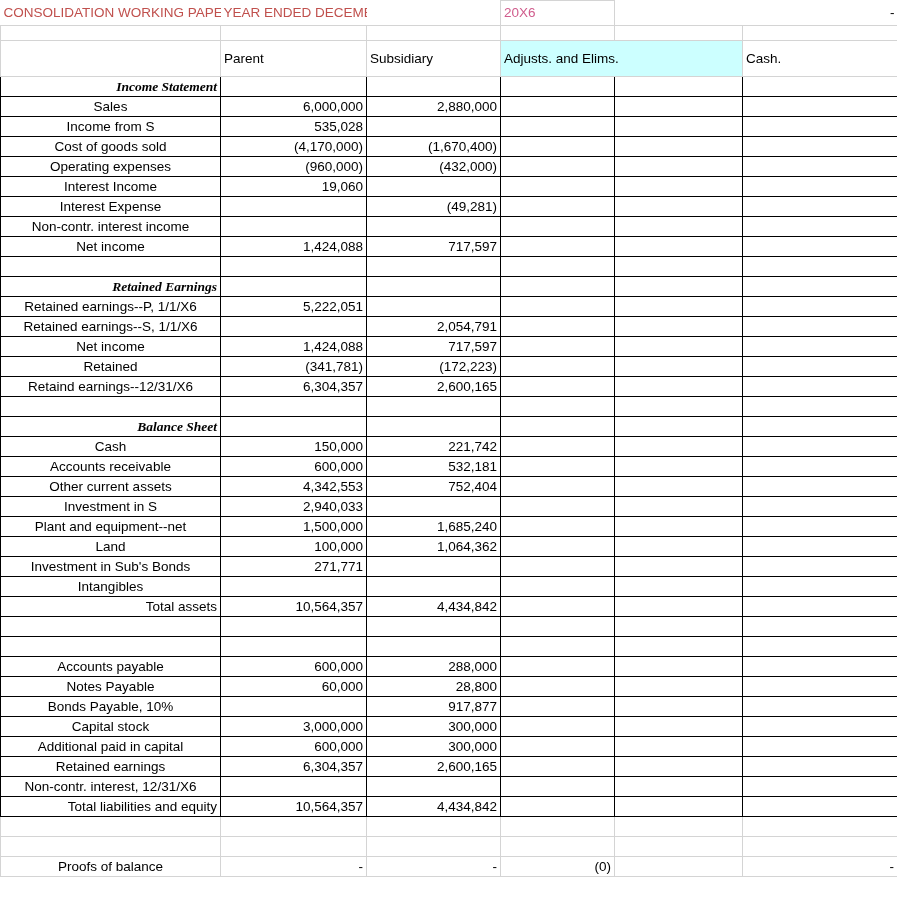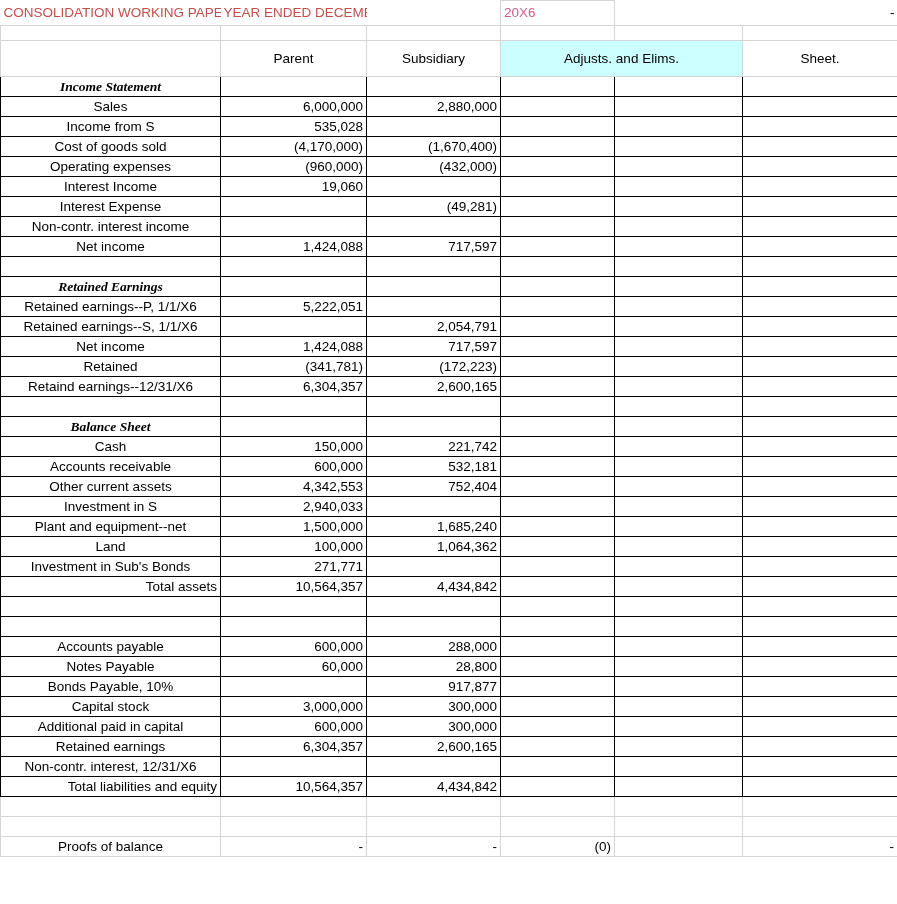--- a/index.html
+++ b/index.html
@@ -71,7 +71,7 @@
   }
 
   td.colhead {
-    text-align: center;
+    text-align: left;
     font-size: 14px;
     border: 1px solid #d4d4d4;
   }

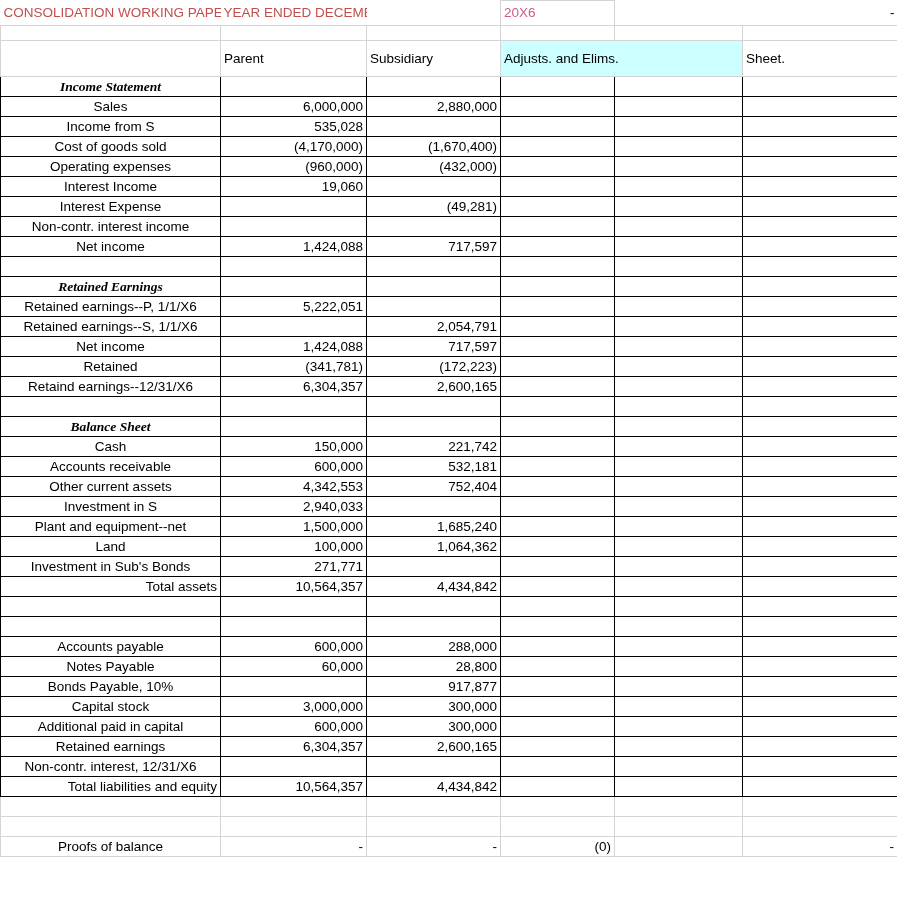--- a/index.html
+++ b/index.html
@@ -138,7 +138,7 @@
       <td class="colhead" style="height:24px">Parent</td>
       <td class="colhead" style="height:24px">Subsidiary</td>
       <td class="colhead cy" colspan="2" style="height:36px">Adjusts. and Elims.</td>
-      <td class="colhead" style="height:24px">Sheet.</td>
+      <td class="colhead" style="height:24px">Cash.</td>
     </tr>
 
     <tr>

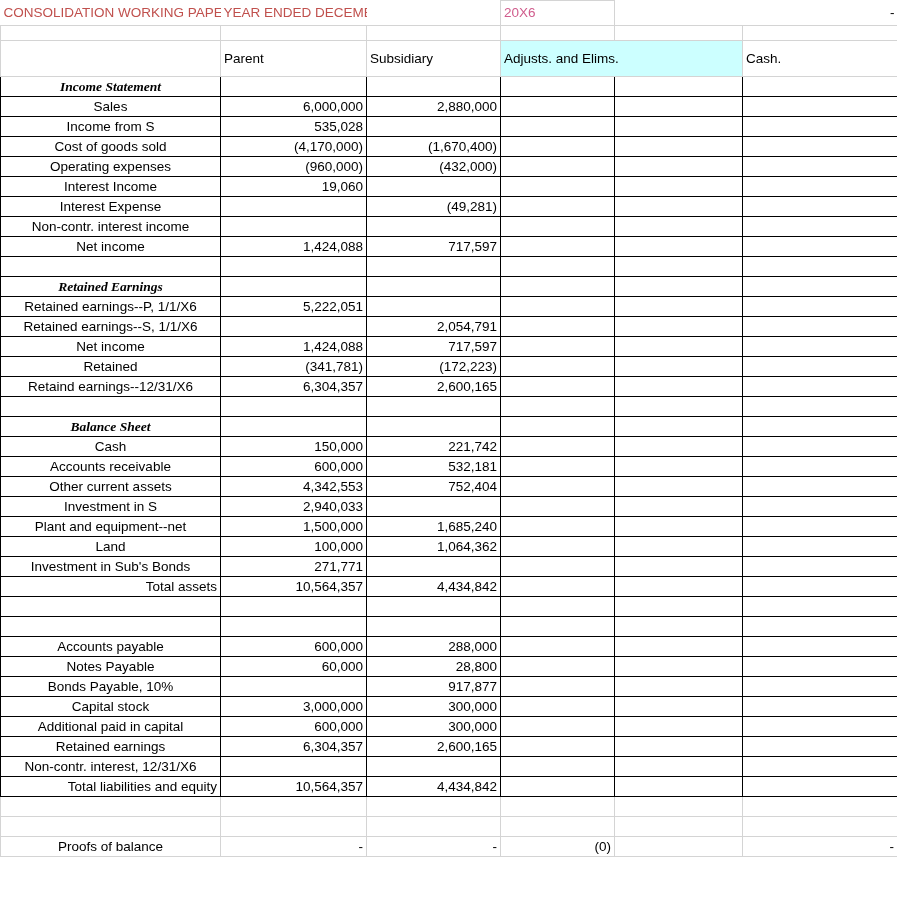--- a/index.html
+++ b/index.html
@@ -83,7 +83,7 @@
     font-style: italic;
     font-weight: bold;
     font-size: 14.5px;
-    text-align: center;
+    text-align: right;
     padding-left: 4px;
     margin-left: 24px;
   }

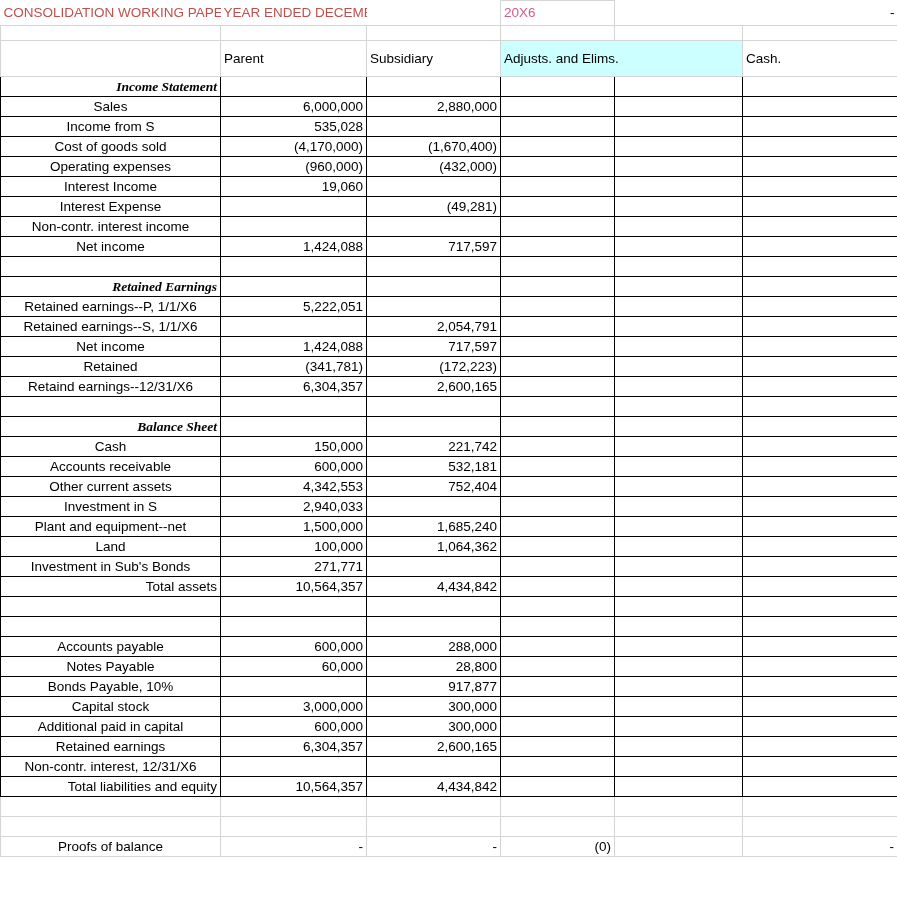--- a/index.html
+++ b/index.html
@@ -367,6 +367,14 @@
       <td class="num"></td>
     </tr>
 
+    <tr>
+      <td class="lbl">Intangibles</td>
+      <td class="num"></td>
+      <td class="num"></td>
+      <td class="cy"></td>
+      <td class="cy"></td>
+      <td class="num"></td>
+    </tr>
 
     <tr>
       <td class="lbl2">  Total assets</td>

